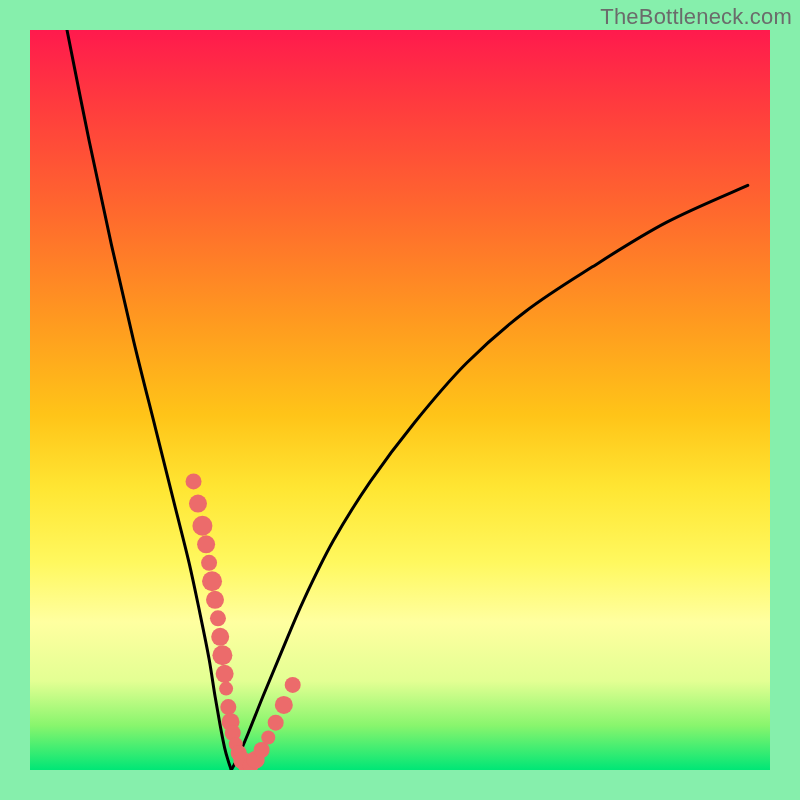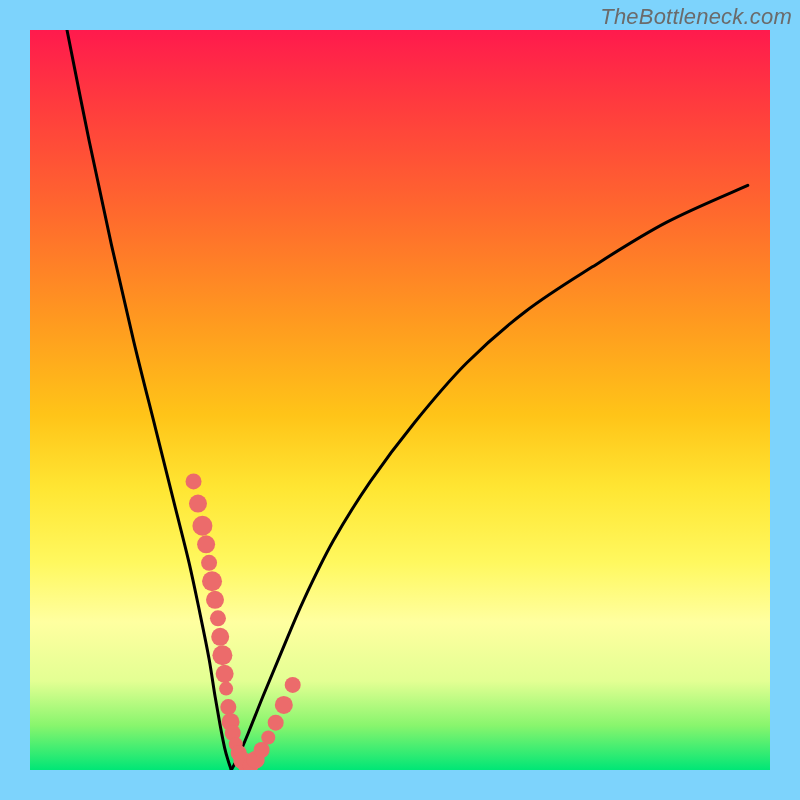--- a/index.html
+++ b/index.html
@@ -14,8 +14,7 @@
     position: relative;
     width: 800px;
     height: 800px;
-    background: #7dd3fc;
-    font-style: italic;
+    background: #86efac;
   }
   .plot-area {
     position: absolute;

